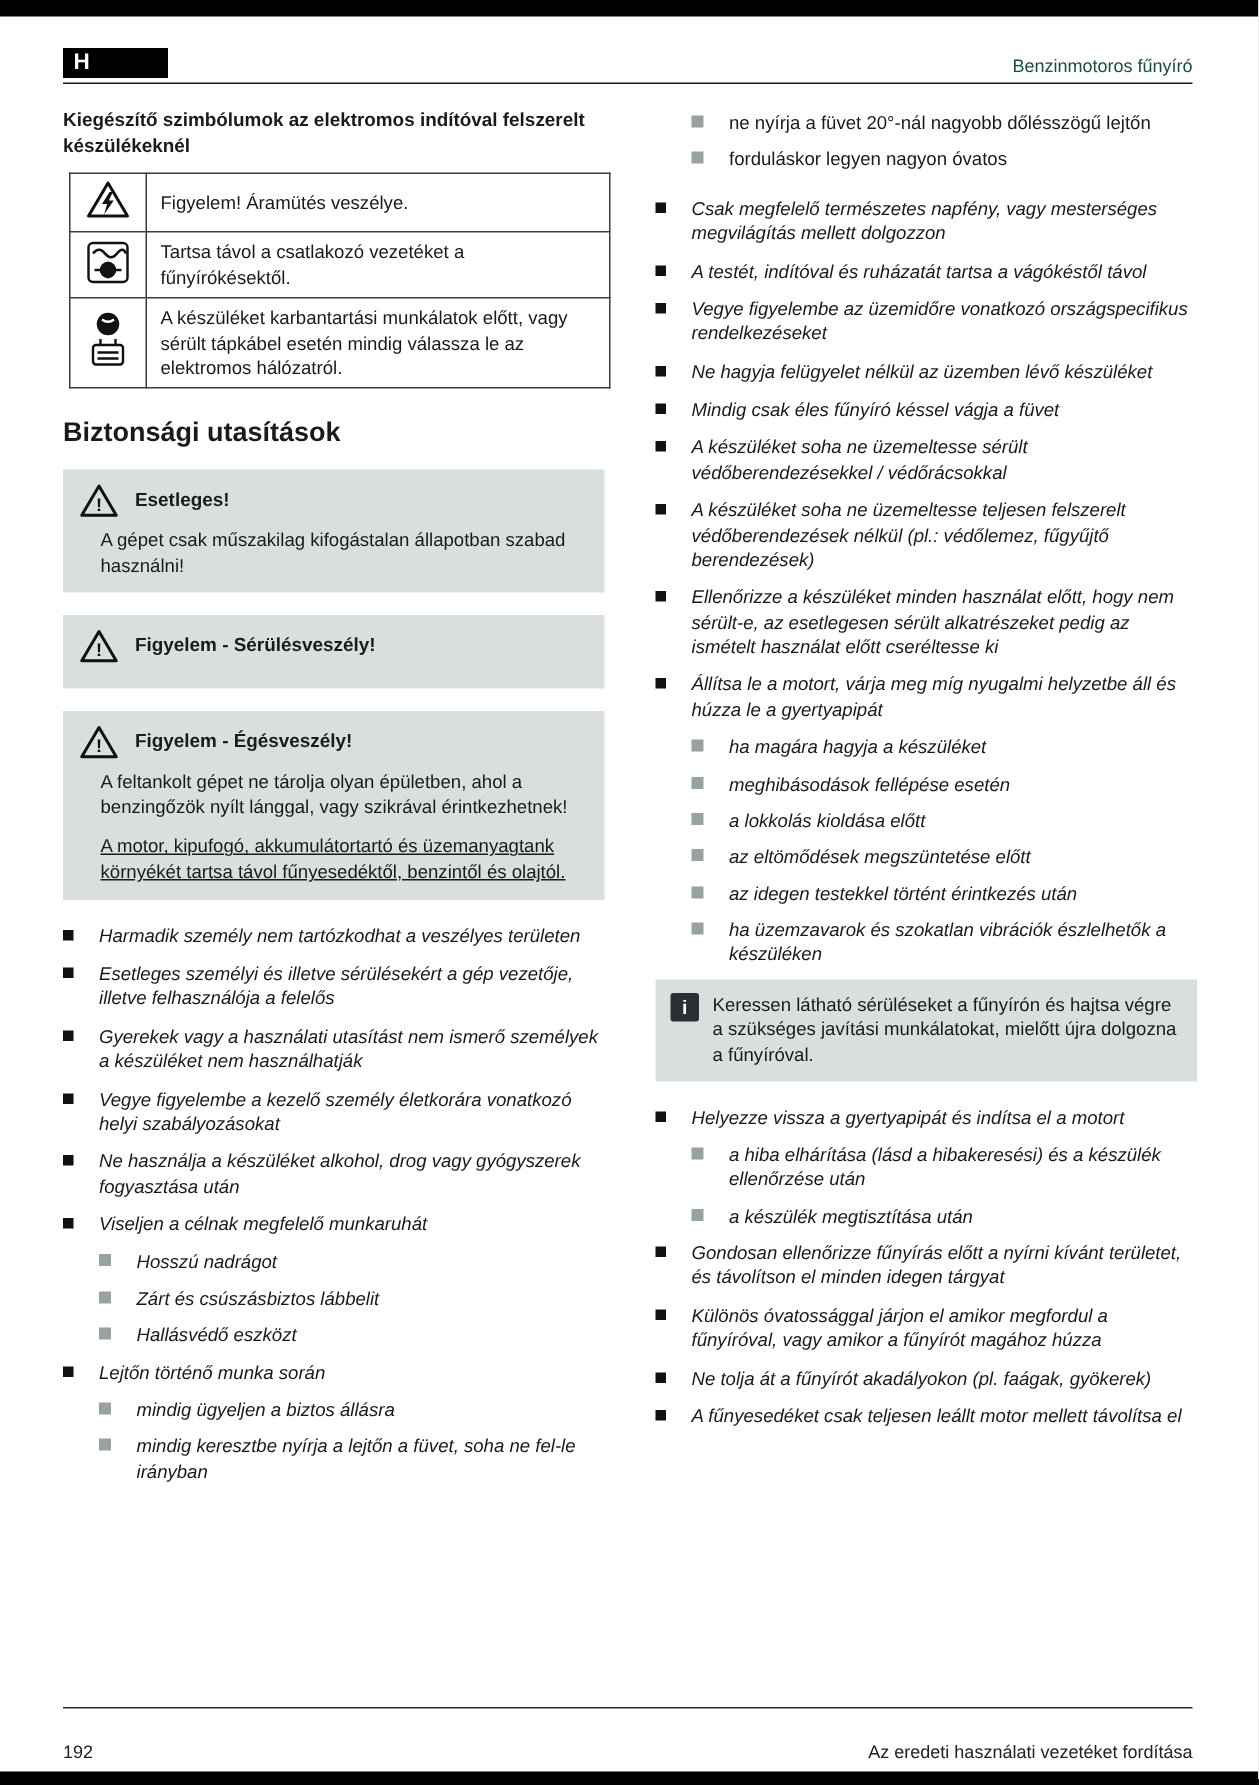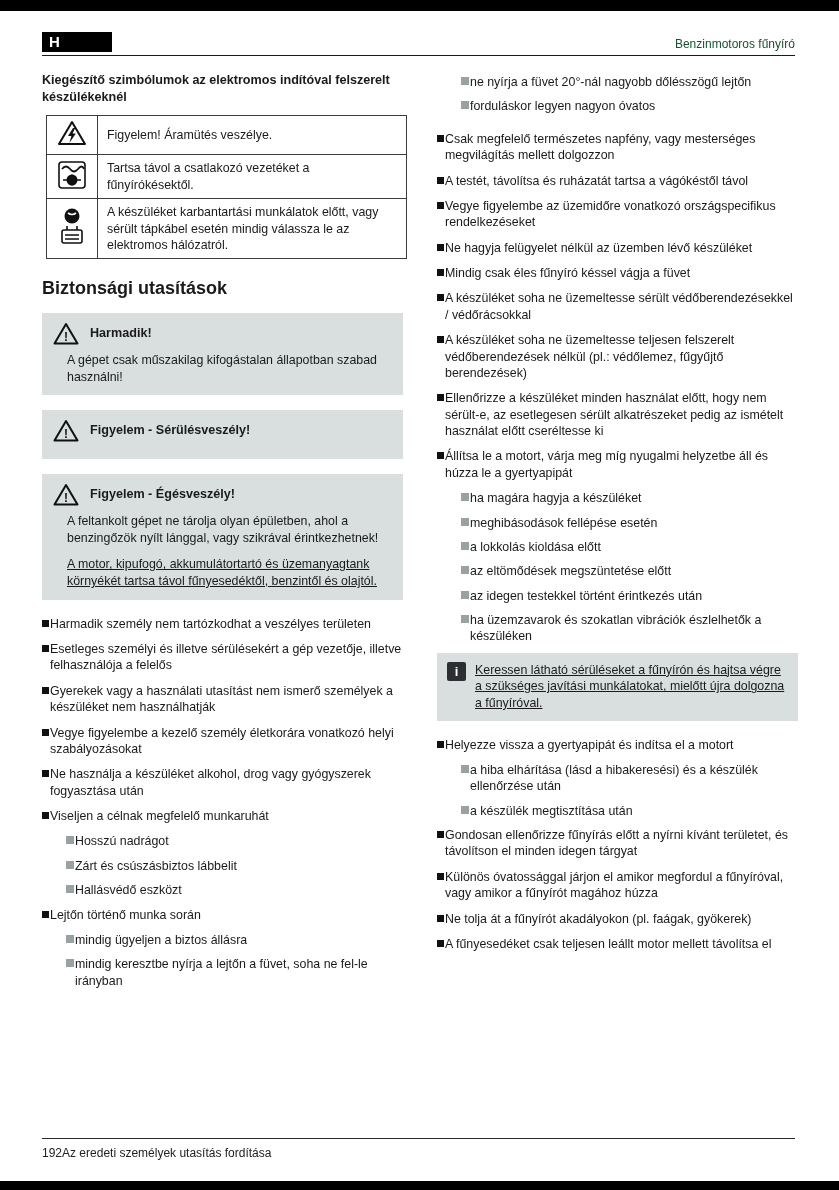--- a/index.html
+++ b/index.html
@@ -35,7 +35,7 @@
 
   ul.blist,ul.sub{list-style:none;margin:0;padding:0;}
   ul.blist{margin-top:16px;}
-  .row{display:flex;gap:1px;margin-bottom:9px;}
+  .row{display:flex;gap:17px;margin-bottom:9px;}
   .row .bt{flex:1;}
   .m1{width:7px;height:7px;background:#111;margin-top:4px;flex:none;}
   .m2{width:8px;height:8px;background:#99a2a2;margin-top:3px;flex:none;}

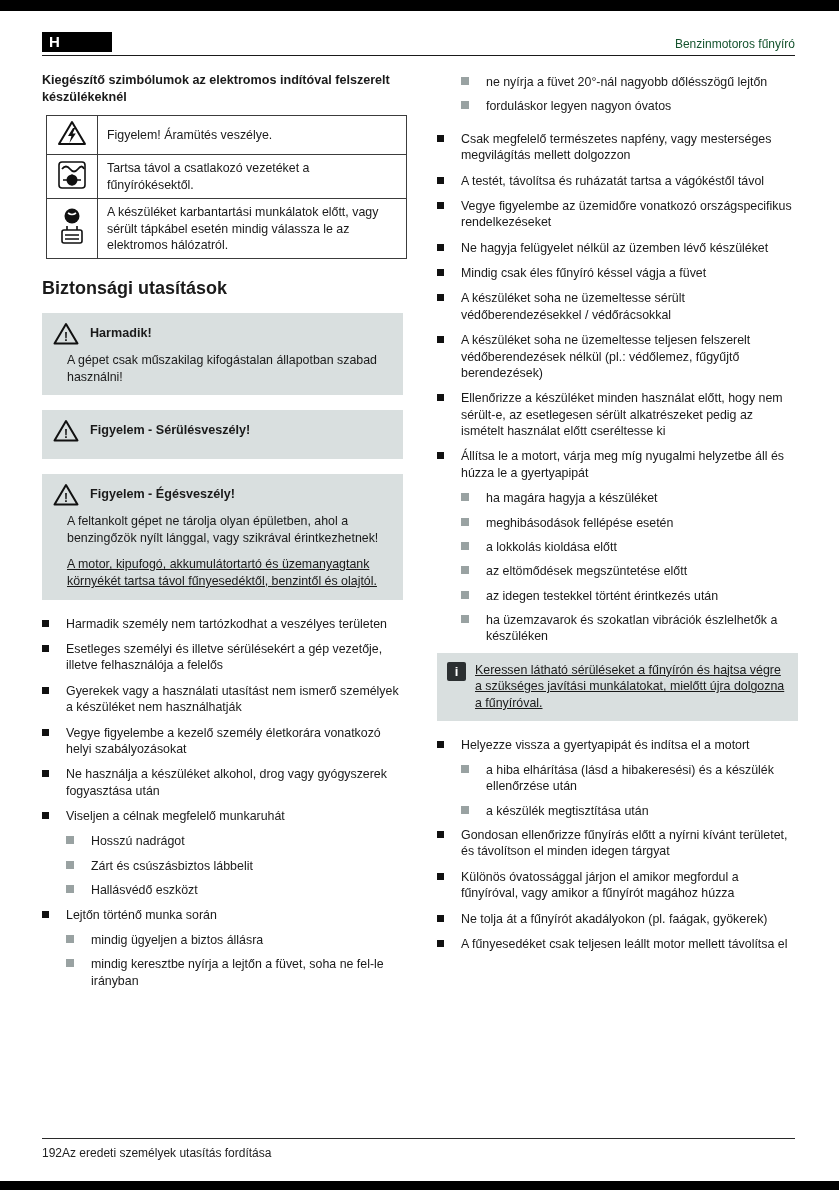--- a/index.html
+++ b/index.html
@@ -34,7 +34,7 @@
   .tri-svg{width:26px;height:23px;flex:none;display:block;}
 
   ul.blist,ul.sub{list-style:none;margin:0;padding:0;}
-  ul.blist{margin-top:16px;}
+  ul.blist{margin-top:16px;font-style:italic;}
   .row{display:flex;gap:17px;margin-bottom:9px;}
   .row .bt{flex:1;}
   .m1{width:7px;height:7px;background:#111;margin-top:4px;flex:none;}

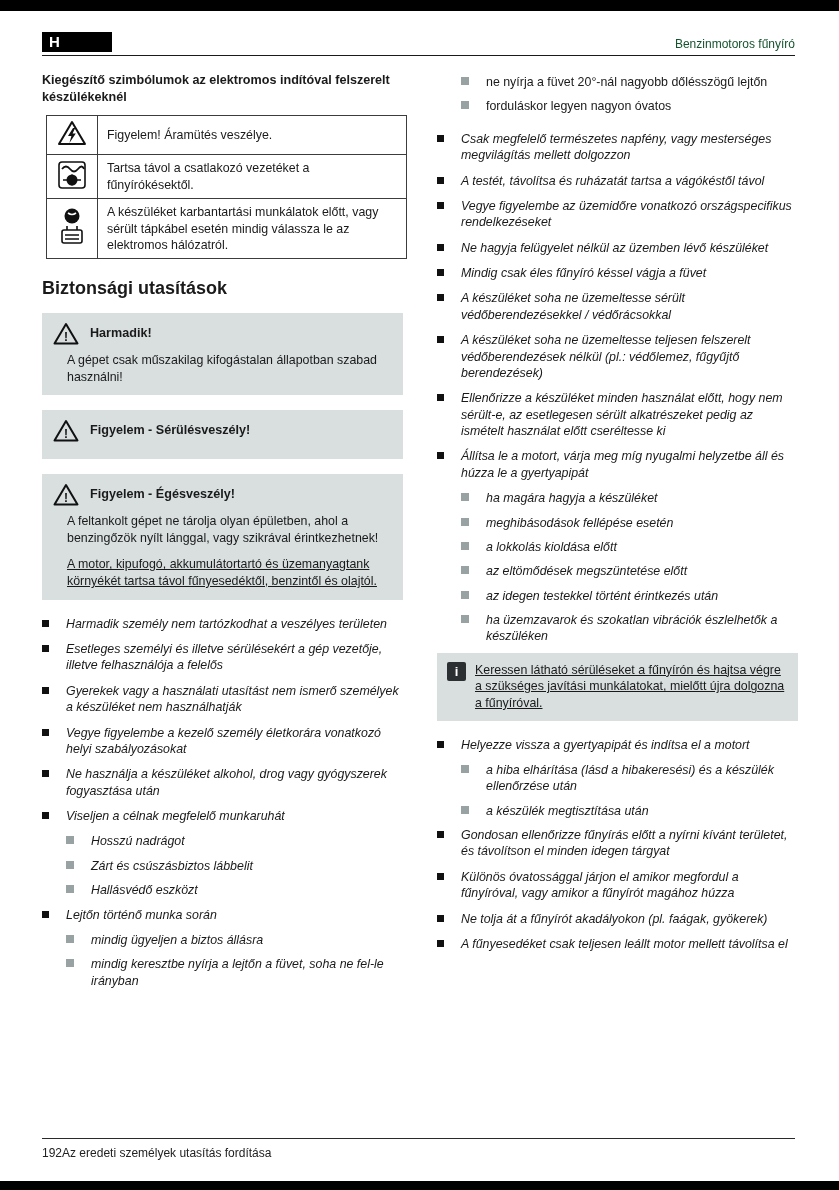--- a/index.html
+++ b/index.html
@@ -246,7 +246,7 @@
         <li>
           <div class="row">
               <span class="m1"></span>
-          <span class="bt">A testét, távolítsa és ruházatát tartsa a vágókéstől távol</span>
+          <span class="bt">A testét, indítóval és ruházatát tartsa a vágókéstől távol</span>
             </div>
         </li>
         <li>

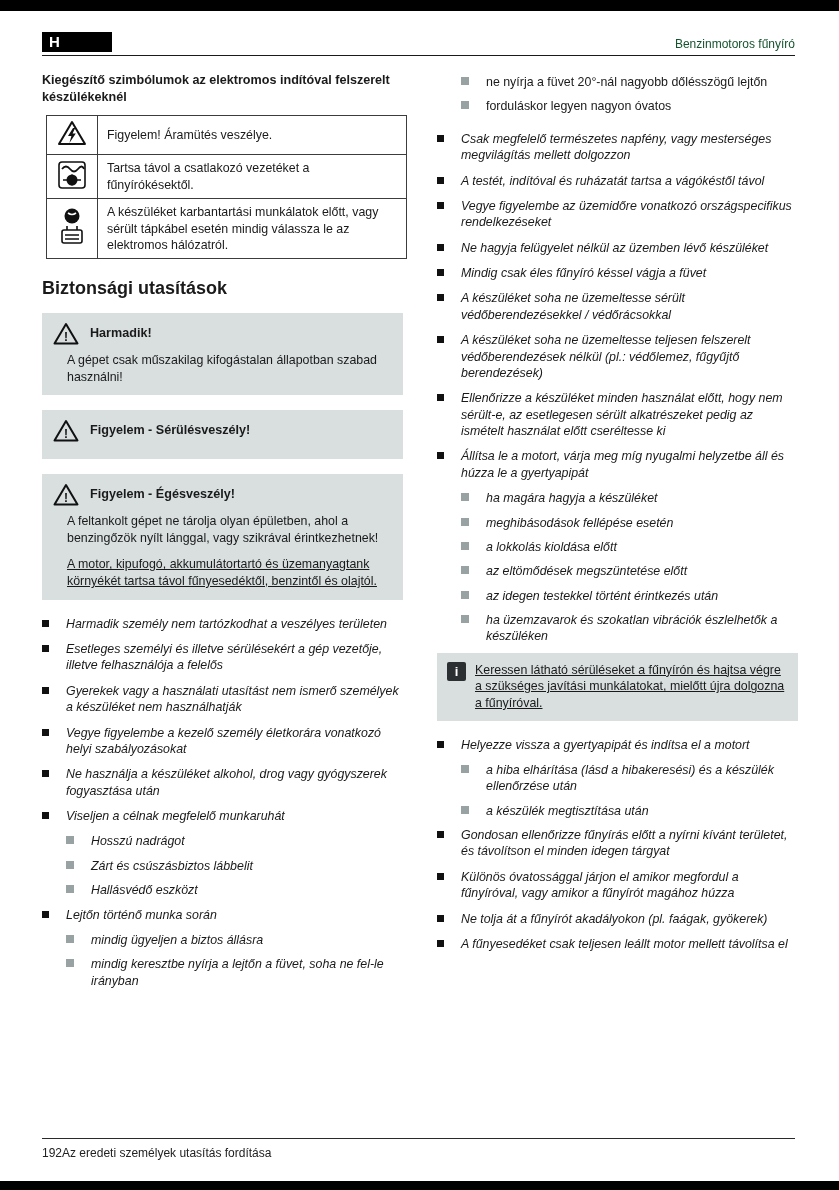--- a/index.html
+++ b/index.html
@@ -112,7 +112,7 @@
             <path d="M13 2 L24.5 21.5 H1.5 Z" fill="none" stroke="#111" stroke-width="2" stroke-linejoin="round"></path>
             <text x="13" y="18.5" text-anchor="middle" font-size="12" font-weight="bold" fill="#111">!</text>
           </svg>
-          <span class="warn-title">Harmadik!</span>
+          <span class="warn-title">Esetleges!</span>
         </div>
         <p class="warn-body">A gépet csak műszakilag kifogástalan állapotban szabad használni!</p>
       </div>

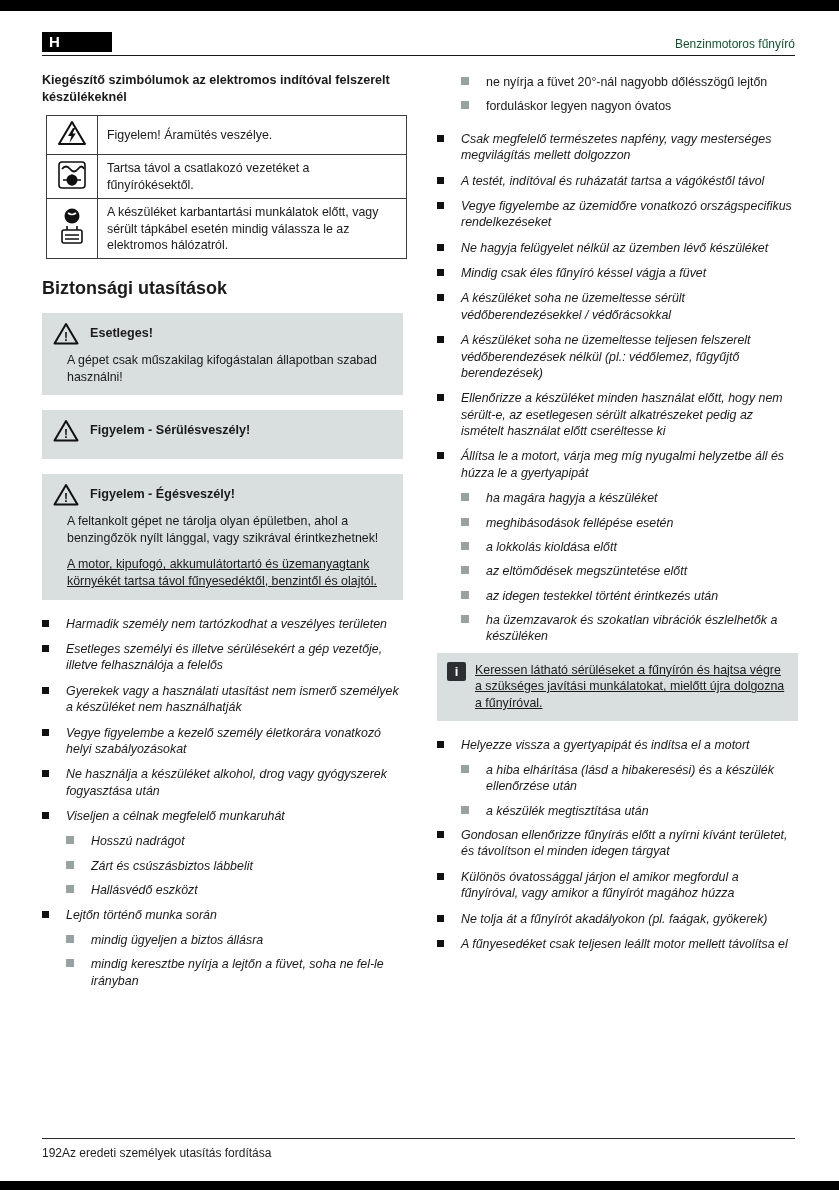--- a/index.html
+++ b/index.html
@@ -45,7 +45,7 @@
   .infobox{background:#d9dfdf;padding:9px 10px;margin:6px 0 14px 0;display:flex;gap:9px;}
   .info-icon{width:19px;height:19px;background:#2b2f31;color:#fff;font-weight:bold;
              font-size:13px;text-align:center;line-height:19px;flex:none;border-radius:2px;}
-  .info-text{flex:1;font-size:12.4px;line-height:1.34;text-decoration:underline;}
+  .info-text{flex:1;font-size:12.4px;line-height:1.34;}
 
   .footer{position:absolute;top:1138px;left:42px;width:753px;border-top:1.4px solid #2a2a2a;
           padding-top:7px;display:flex;justify-content:flex-start;font-size:12px;color:#222;}

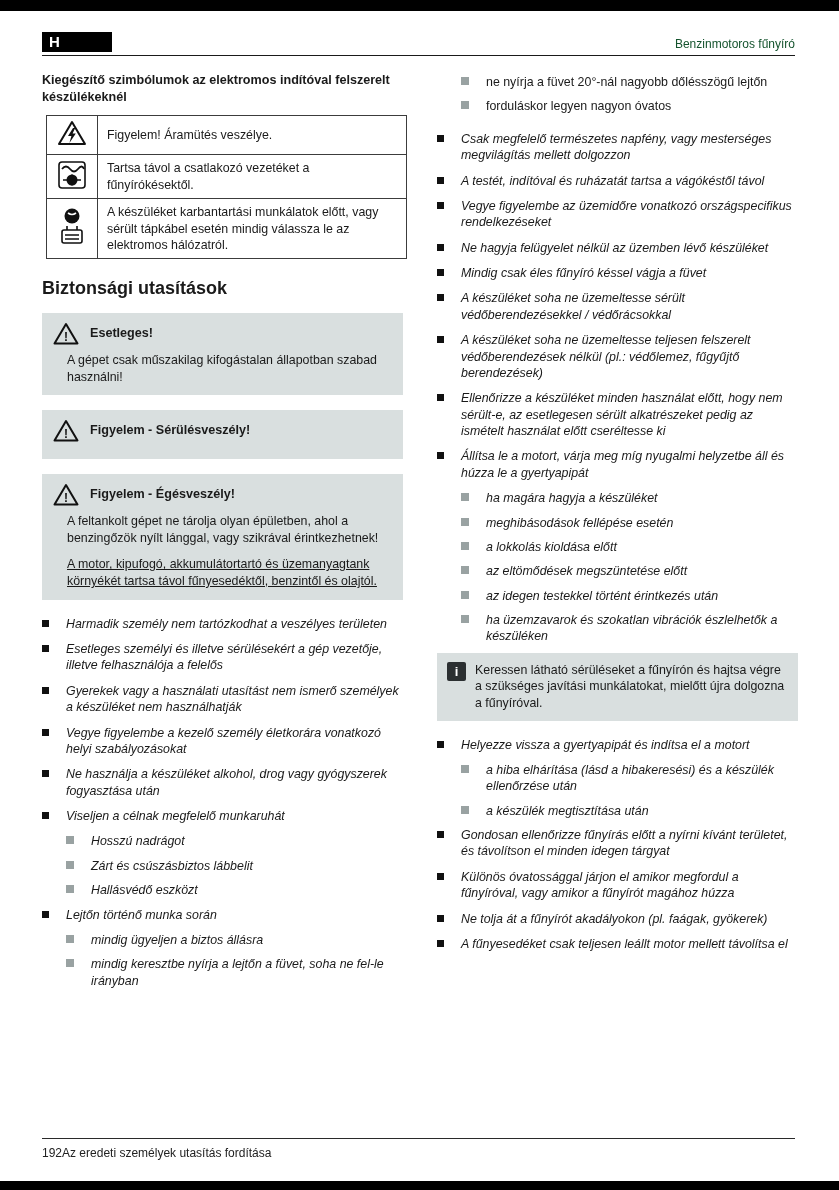--- a/index.html
+++ b/index.html
@@ -48,7 +48,7 @@
   .info-text{flex:1;font-size:12.4px;line-height:1.34;}
 
   .footer{position:absolute;top:1138px;left:42px;width:753px;border-top:1.4px solid #2a2a2a;
-          padding-top:7px;display:flex;justify-content:flex-start;font-size:12px;color:#222;}
+          padding-top:22px;display:flex;justify-content:space-between;font-size:12px;color:#222;}
 
   .icon-sym{display:inline-block;}
 </style>

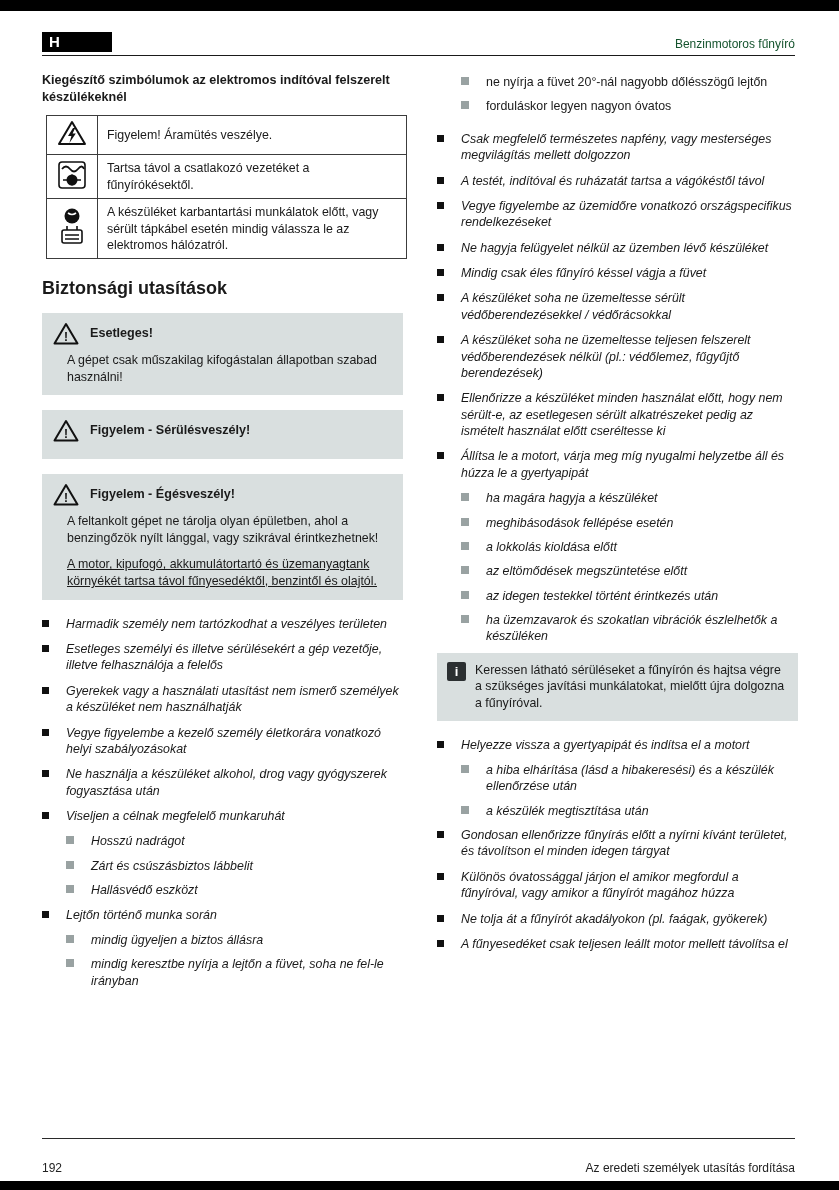--- a/index.html
+++ b/index.html
@@ -387,7 +387,7 @@
 
   <div class="footer">
     <span>192</span>
-    <span>Az eredeti személyek utasítás fordítása</span>
+    <span>Az eredeti használati vezetéket fordítása</span>
   </div>
 
   <div class="bottom-bar"></div>

